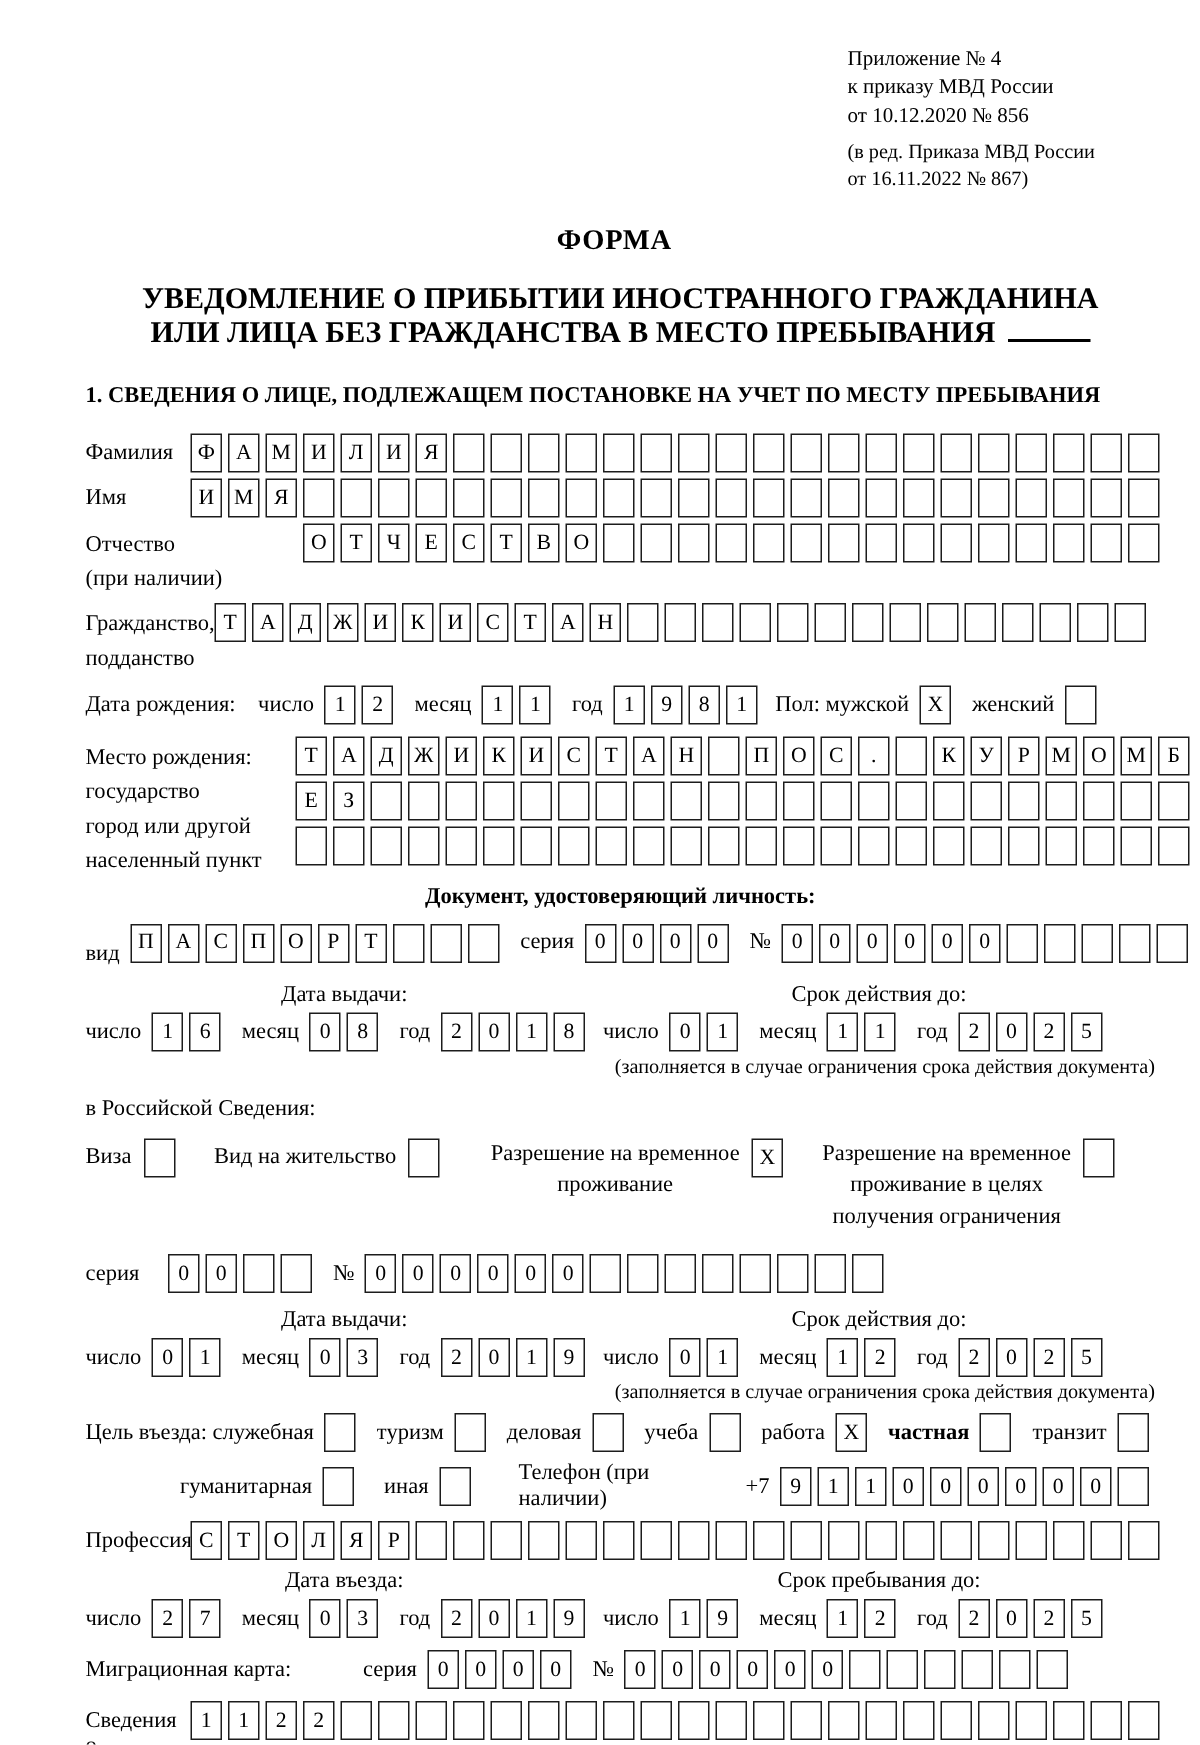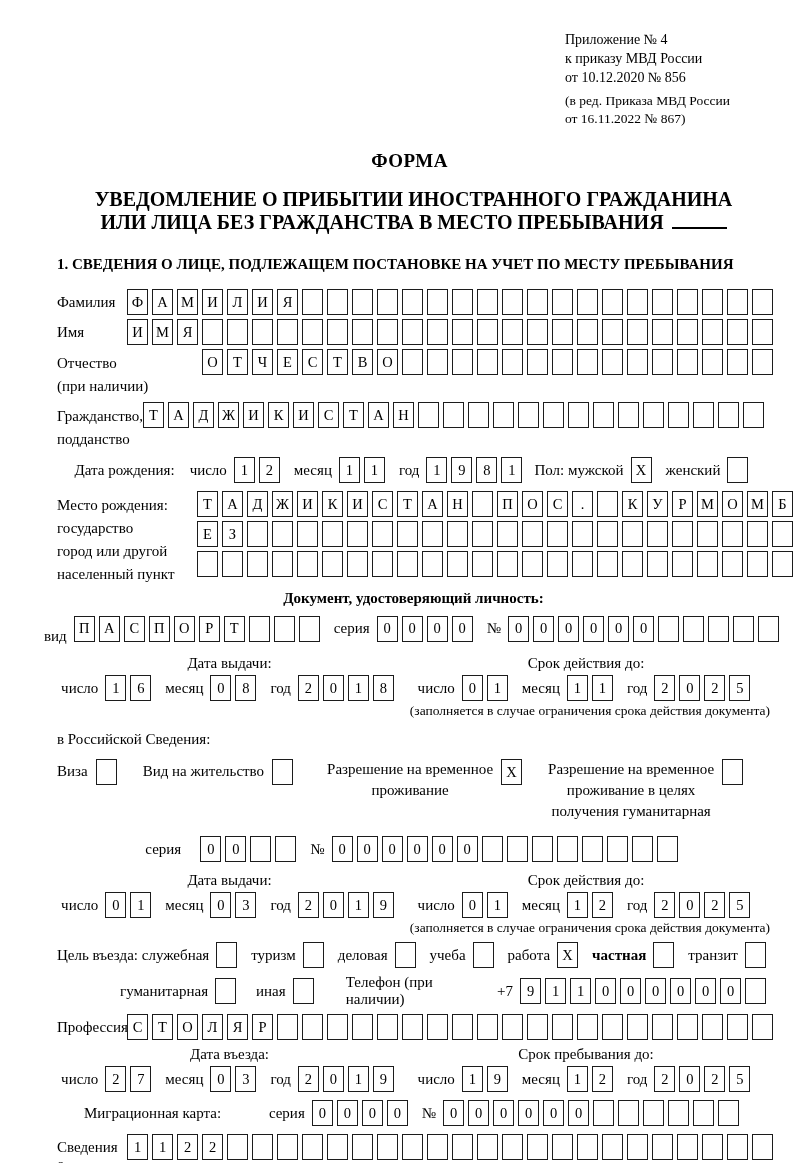--- a/index.html
+++ b/index.html
@@ -37,7 +37,7 @@
   .w145 { width: 145px; }
 
   
-  .dg { display: flex; align-items: center; justify-content: center; }
+  .dg { display: flex; align-items: center; }
   .dg .t { margin-right: 7px; }
   .dg .t2 { margin: 0 7px 0 10px; }
   .datecols { display: flex; margin-top: 10px; }

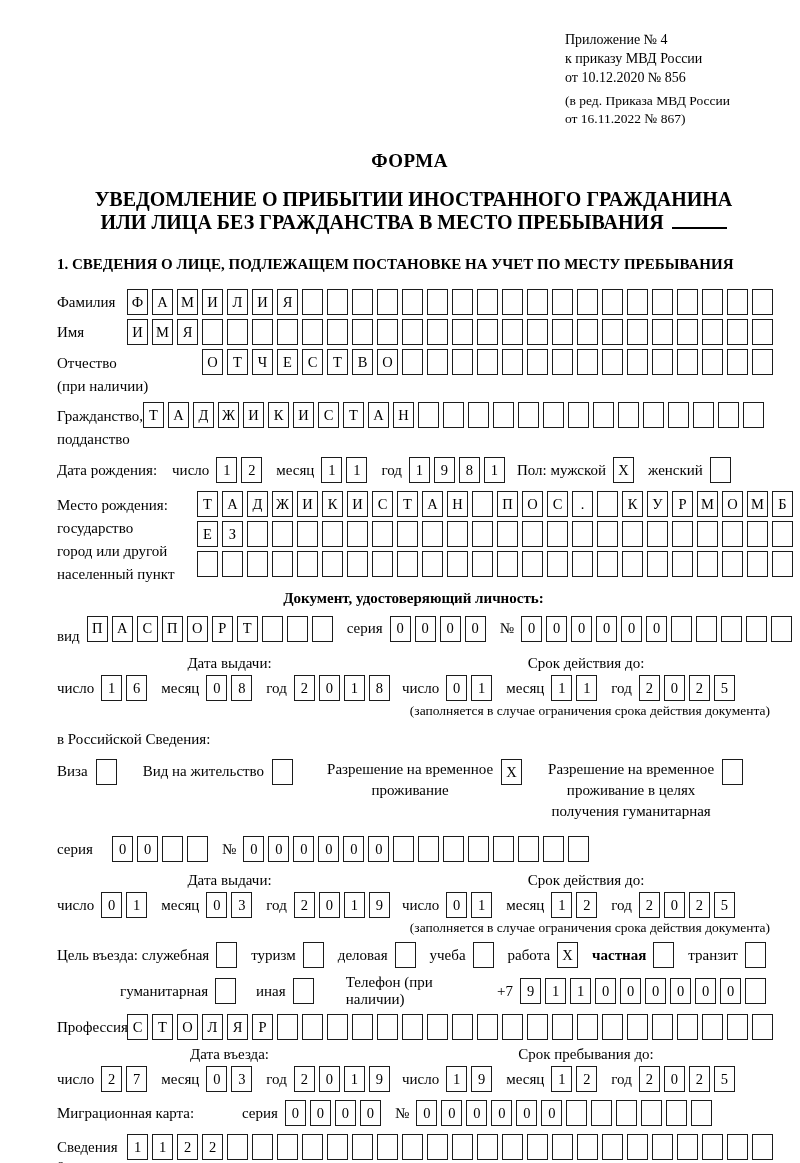--- a/index.html
+++ b/index.html
@@ -440,7 +440,7 @@
     <span class="mlab">
       <div>Разрешение на временное</div>
       <div>проживание в целях</div>
-      <div>получения гуманитарная</div>
+      <div>получения ограничения</div>
     </span>
     <span class="cells chk">
         <span class="cell"></span>

